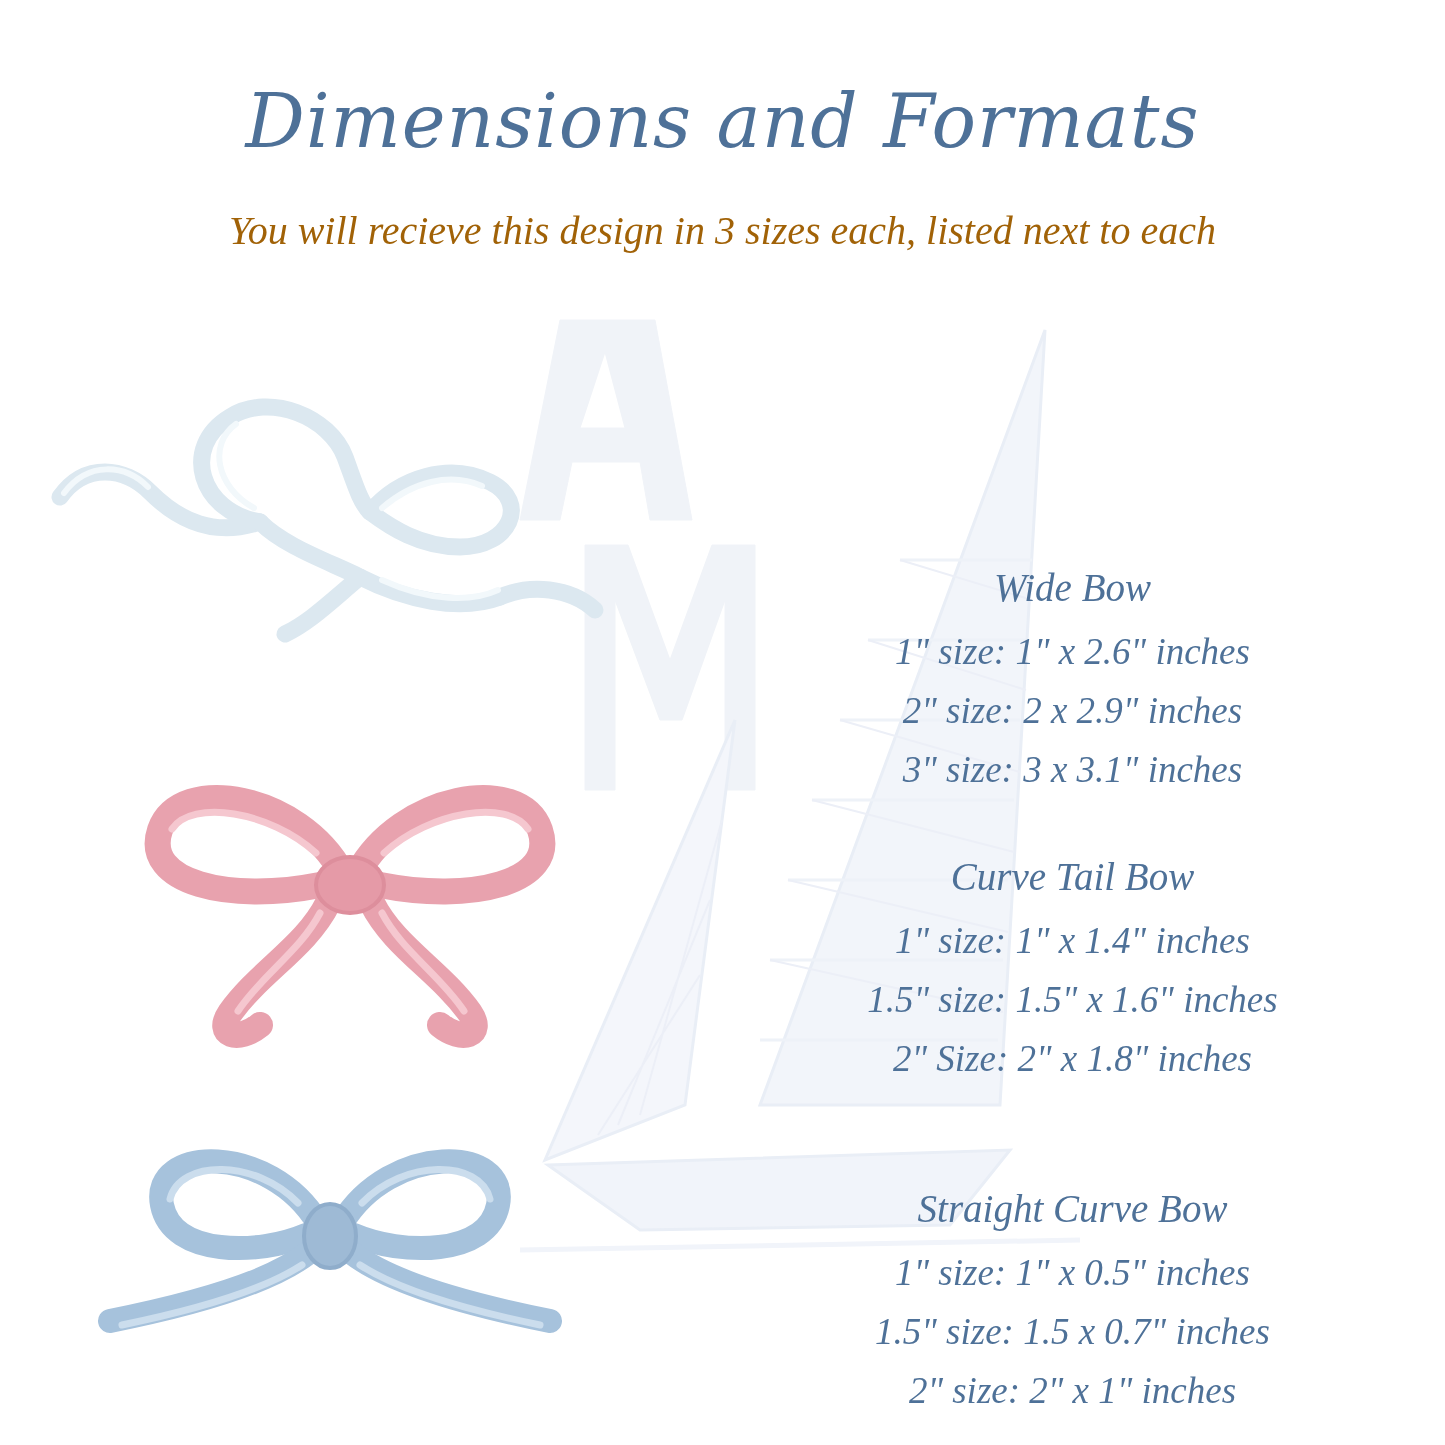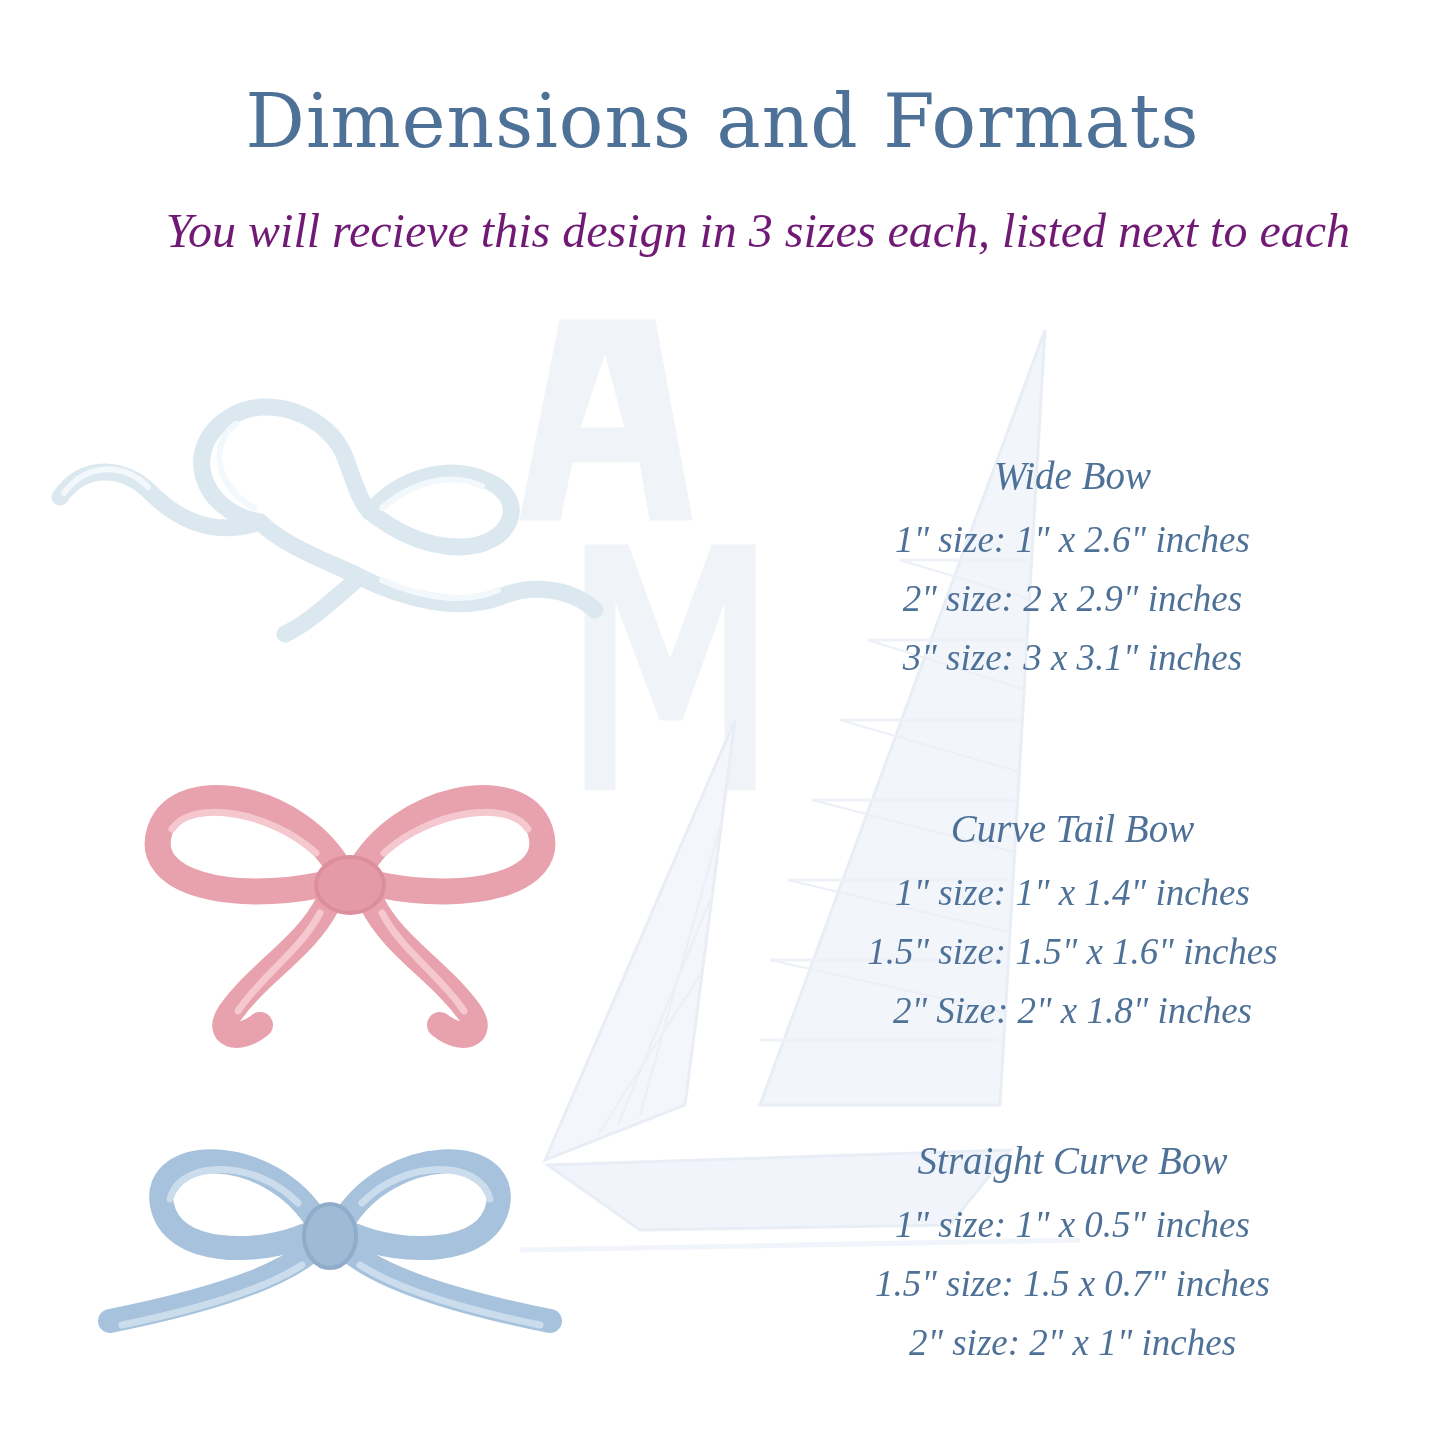--- a/index.html
+++ b/index.html
@@ -38,6 +38,7 @@
     width: 100%;
     text-align: center;
     font-family: "DejaVu Serif", serif;
+    font-style: italic;
     font-size: 74px;
     letter-spacing: 1px;
     color: #4e7198;

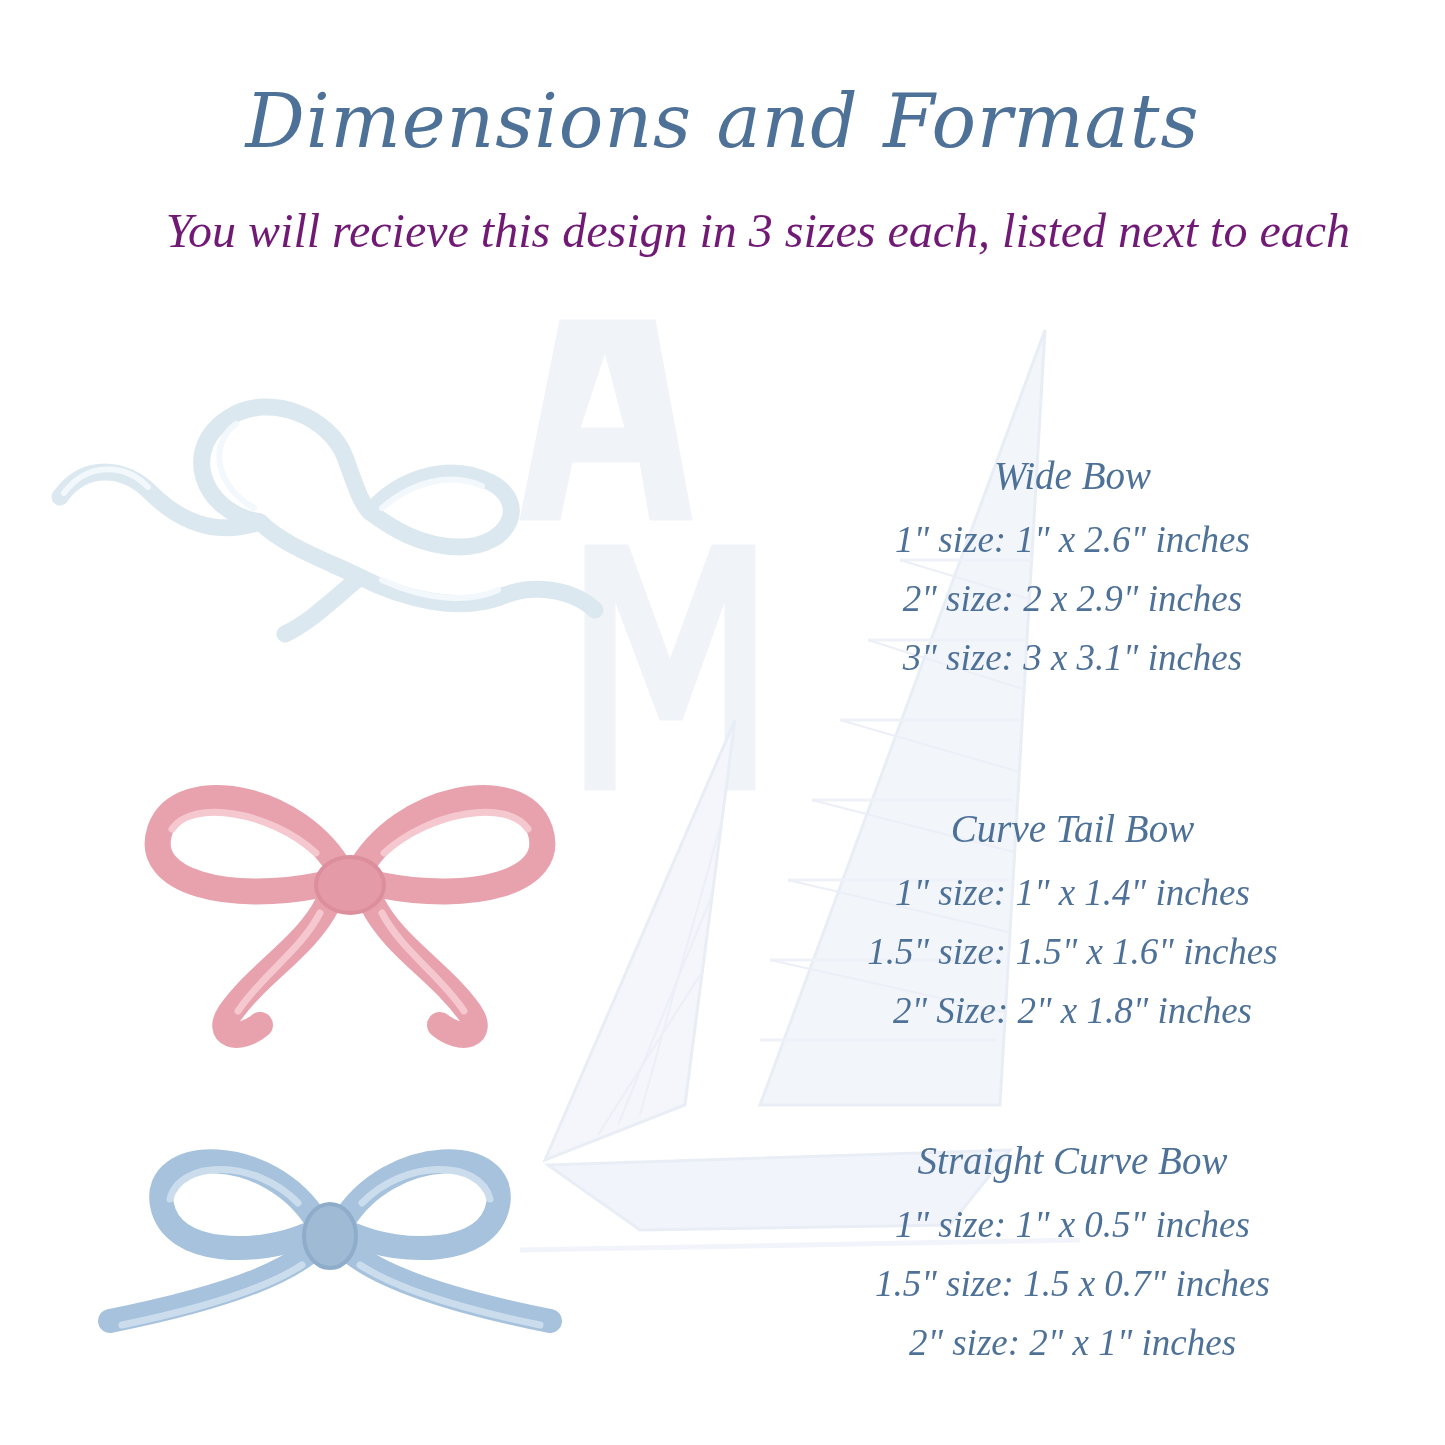--- a/index.html
+++ b/index.html
@@ -49,12 +49,12 @@
     top: 205px;
     left: 95px;
     width: 1255px;
-    text-align: right;
+    text-align: center;
     font-family: "Liberation Serif", serif;
     font-style: italic;
-    font-size: 48px;
+    font-size: 40px;
     line-height: 52px;
-    color: #701a75;
+    color: #a16207;
     z-index: 3;
   }
 

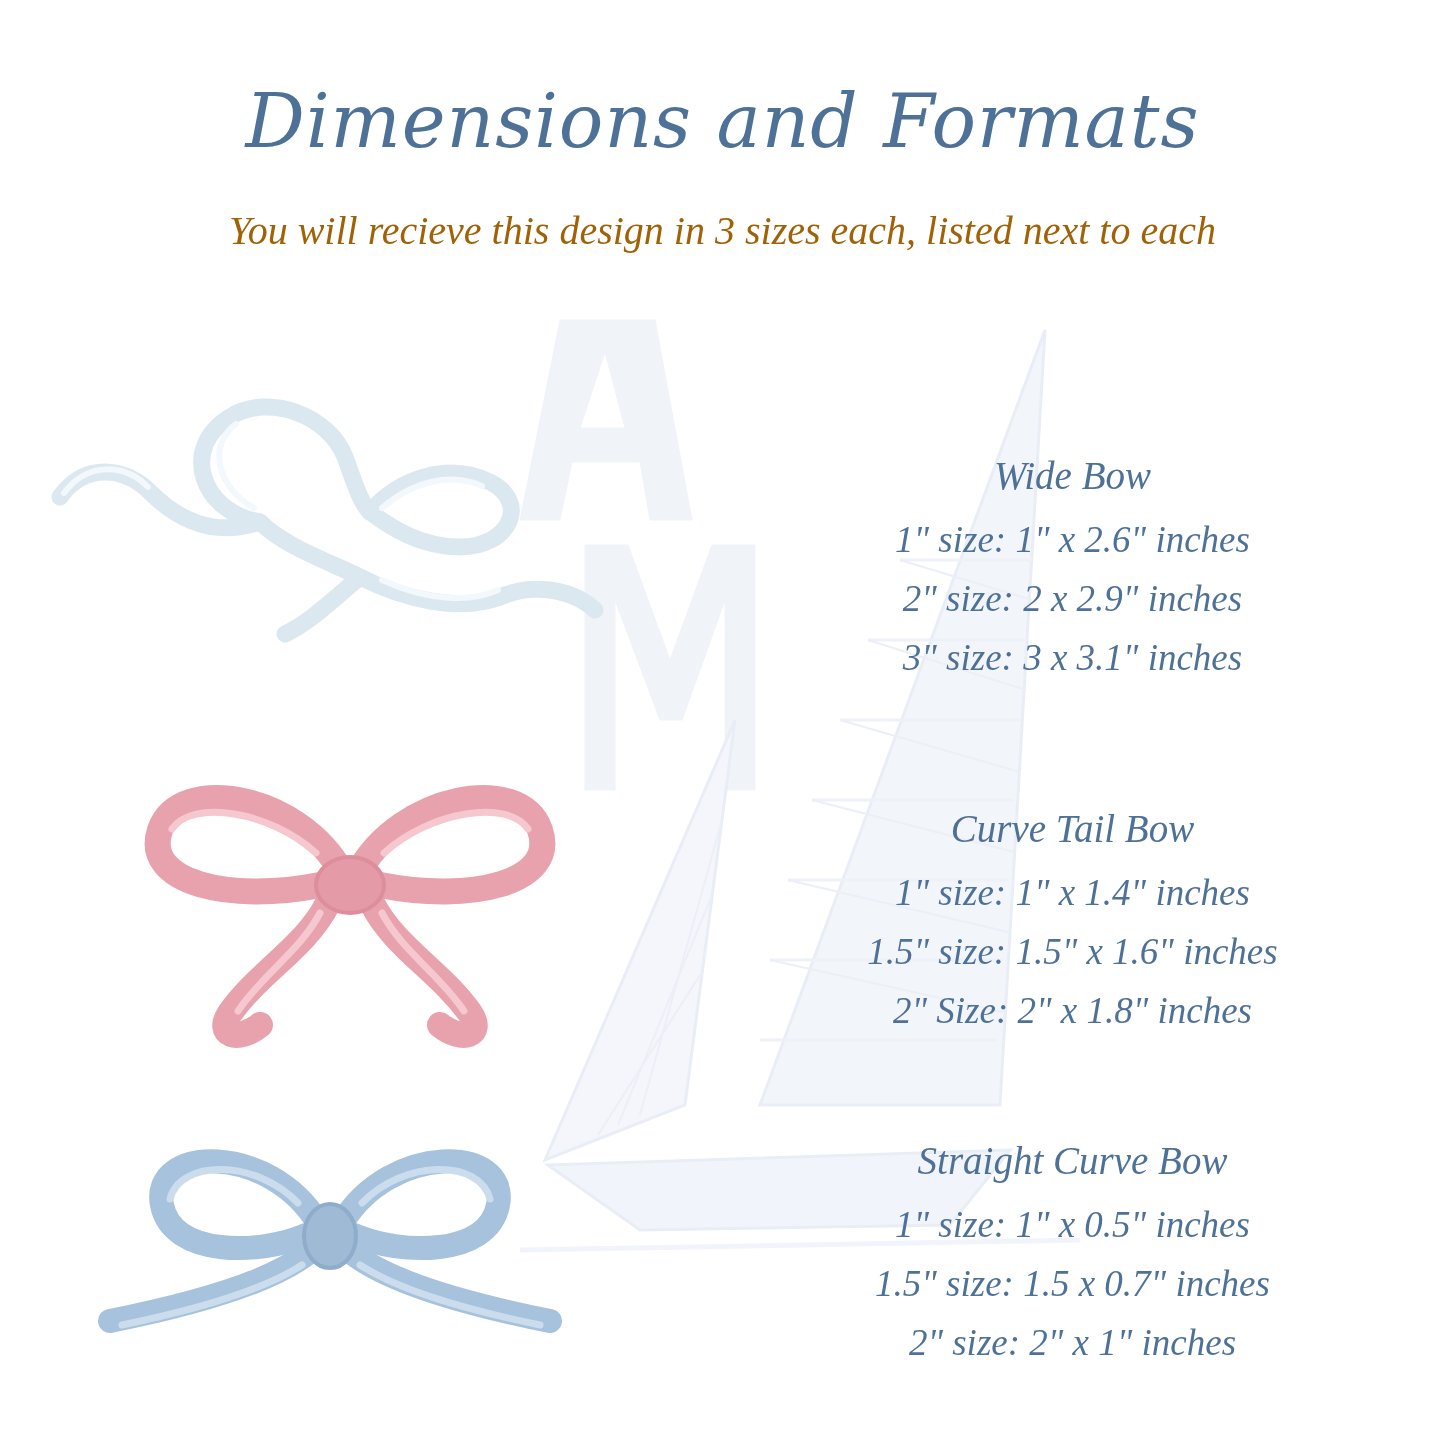--- a/index.html
+++ b/index.html
@@ -78,7 +78,7 @@
     width: 745px;
     display: flex;
     flex-direction: column;
-    justify-content: center;
+    justify-content: flex-end;
     padding-top: 30px;
   }
 

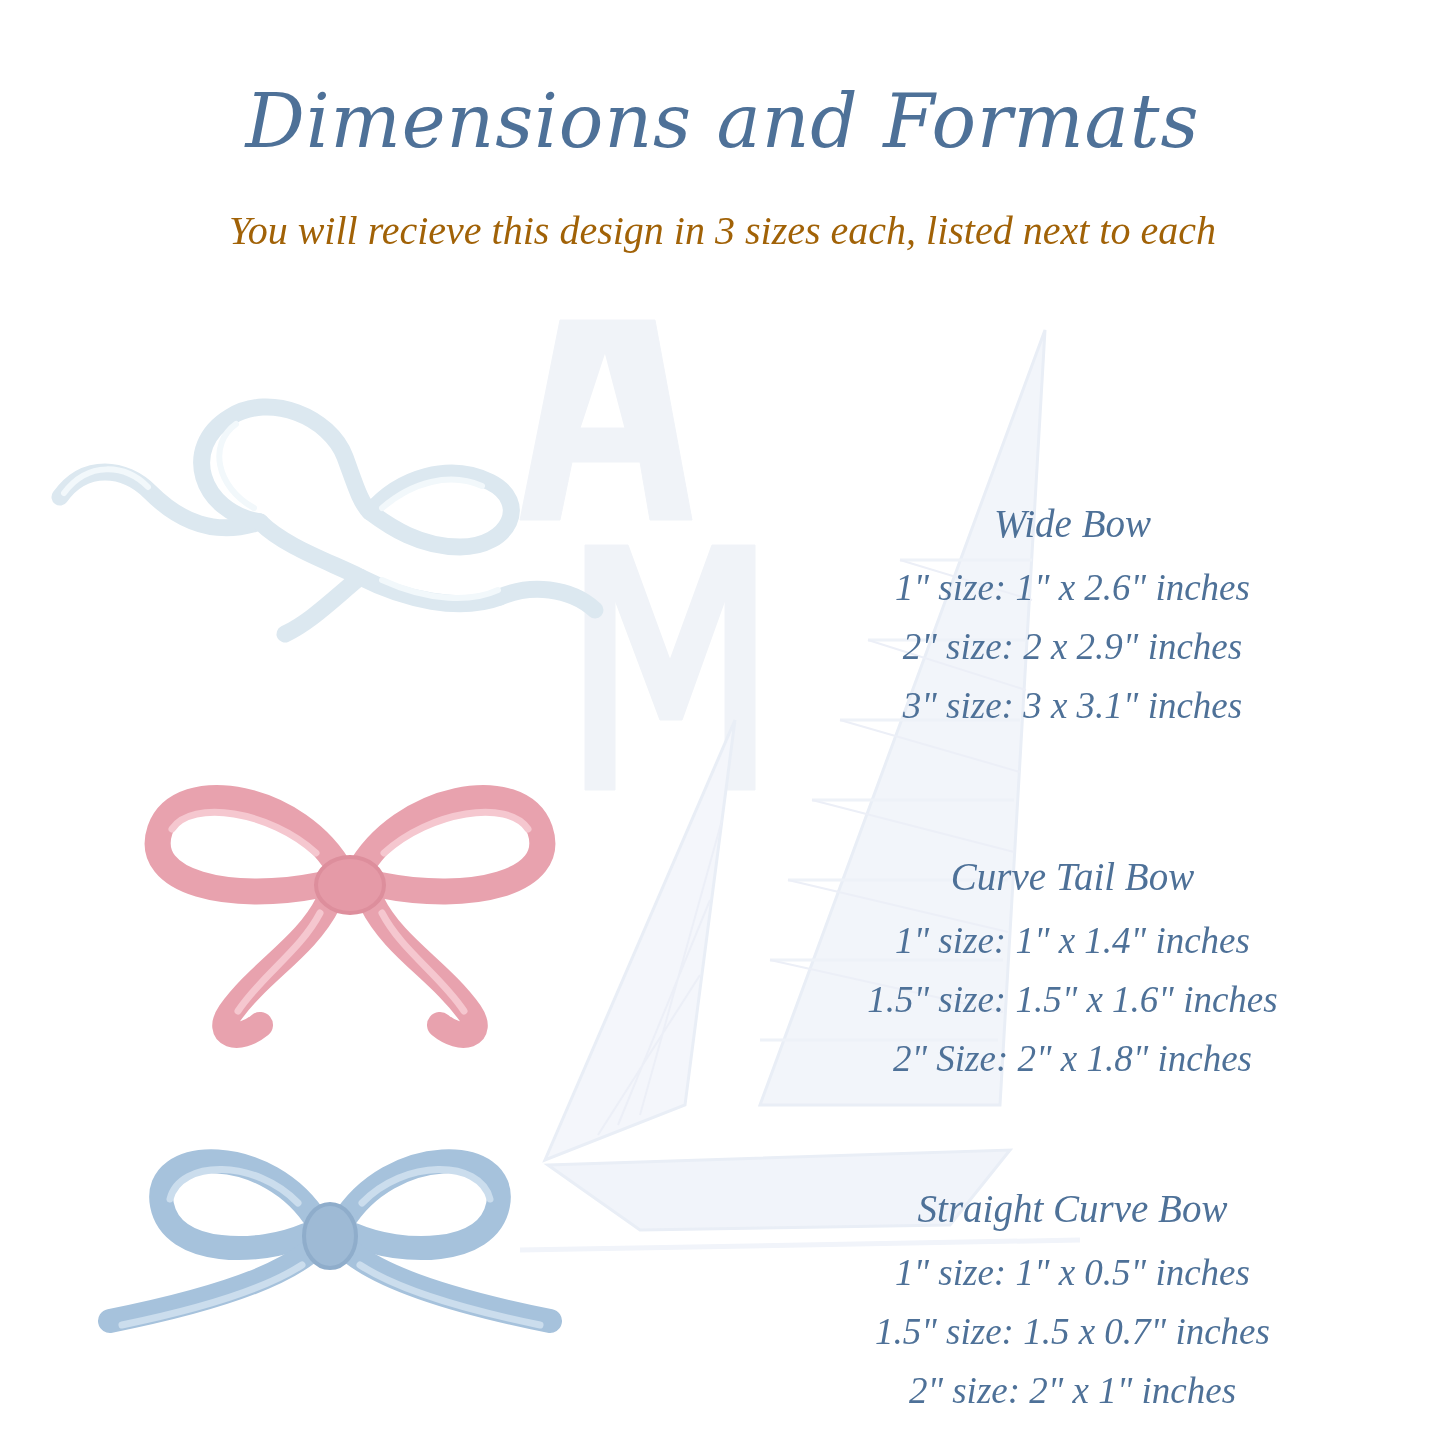--- a/index.html
+++ b/index.html
@@ -97,7 +97,7 @@
     font-style: italic;
   }
   .spec-block.b1 { margin-top: 35px; }
-  .spec-block.b2 { margin-top: 119px; }
+  .spec-block.b2 { margin-top: 55px; }
   .spec-block.b3 { margin-top: 98px; }
   .spec-heading {
     font-size: 39px;

